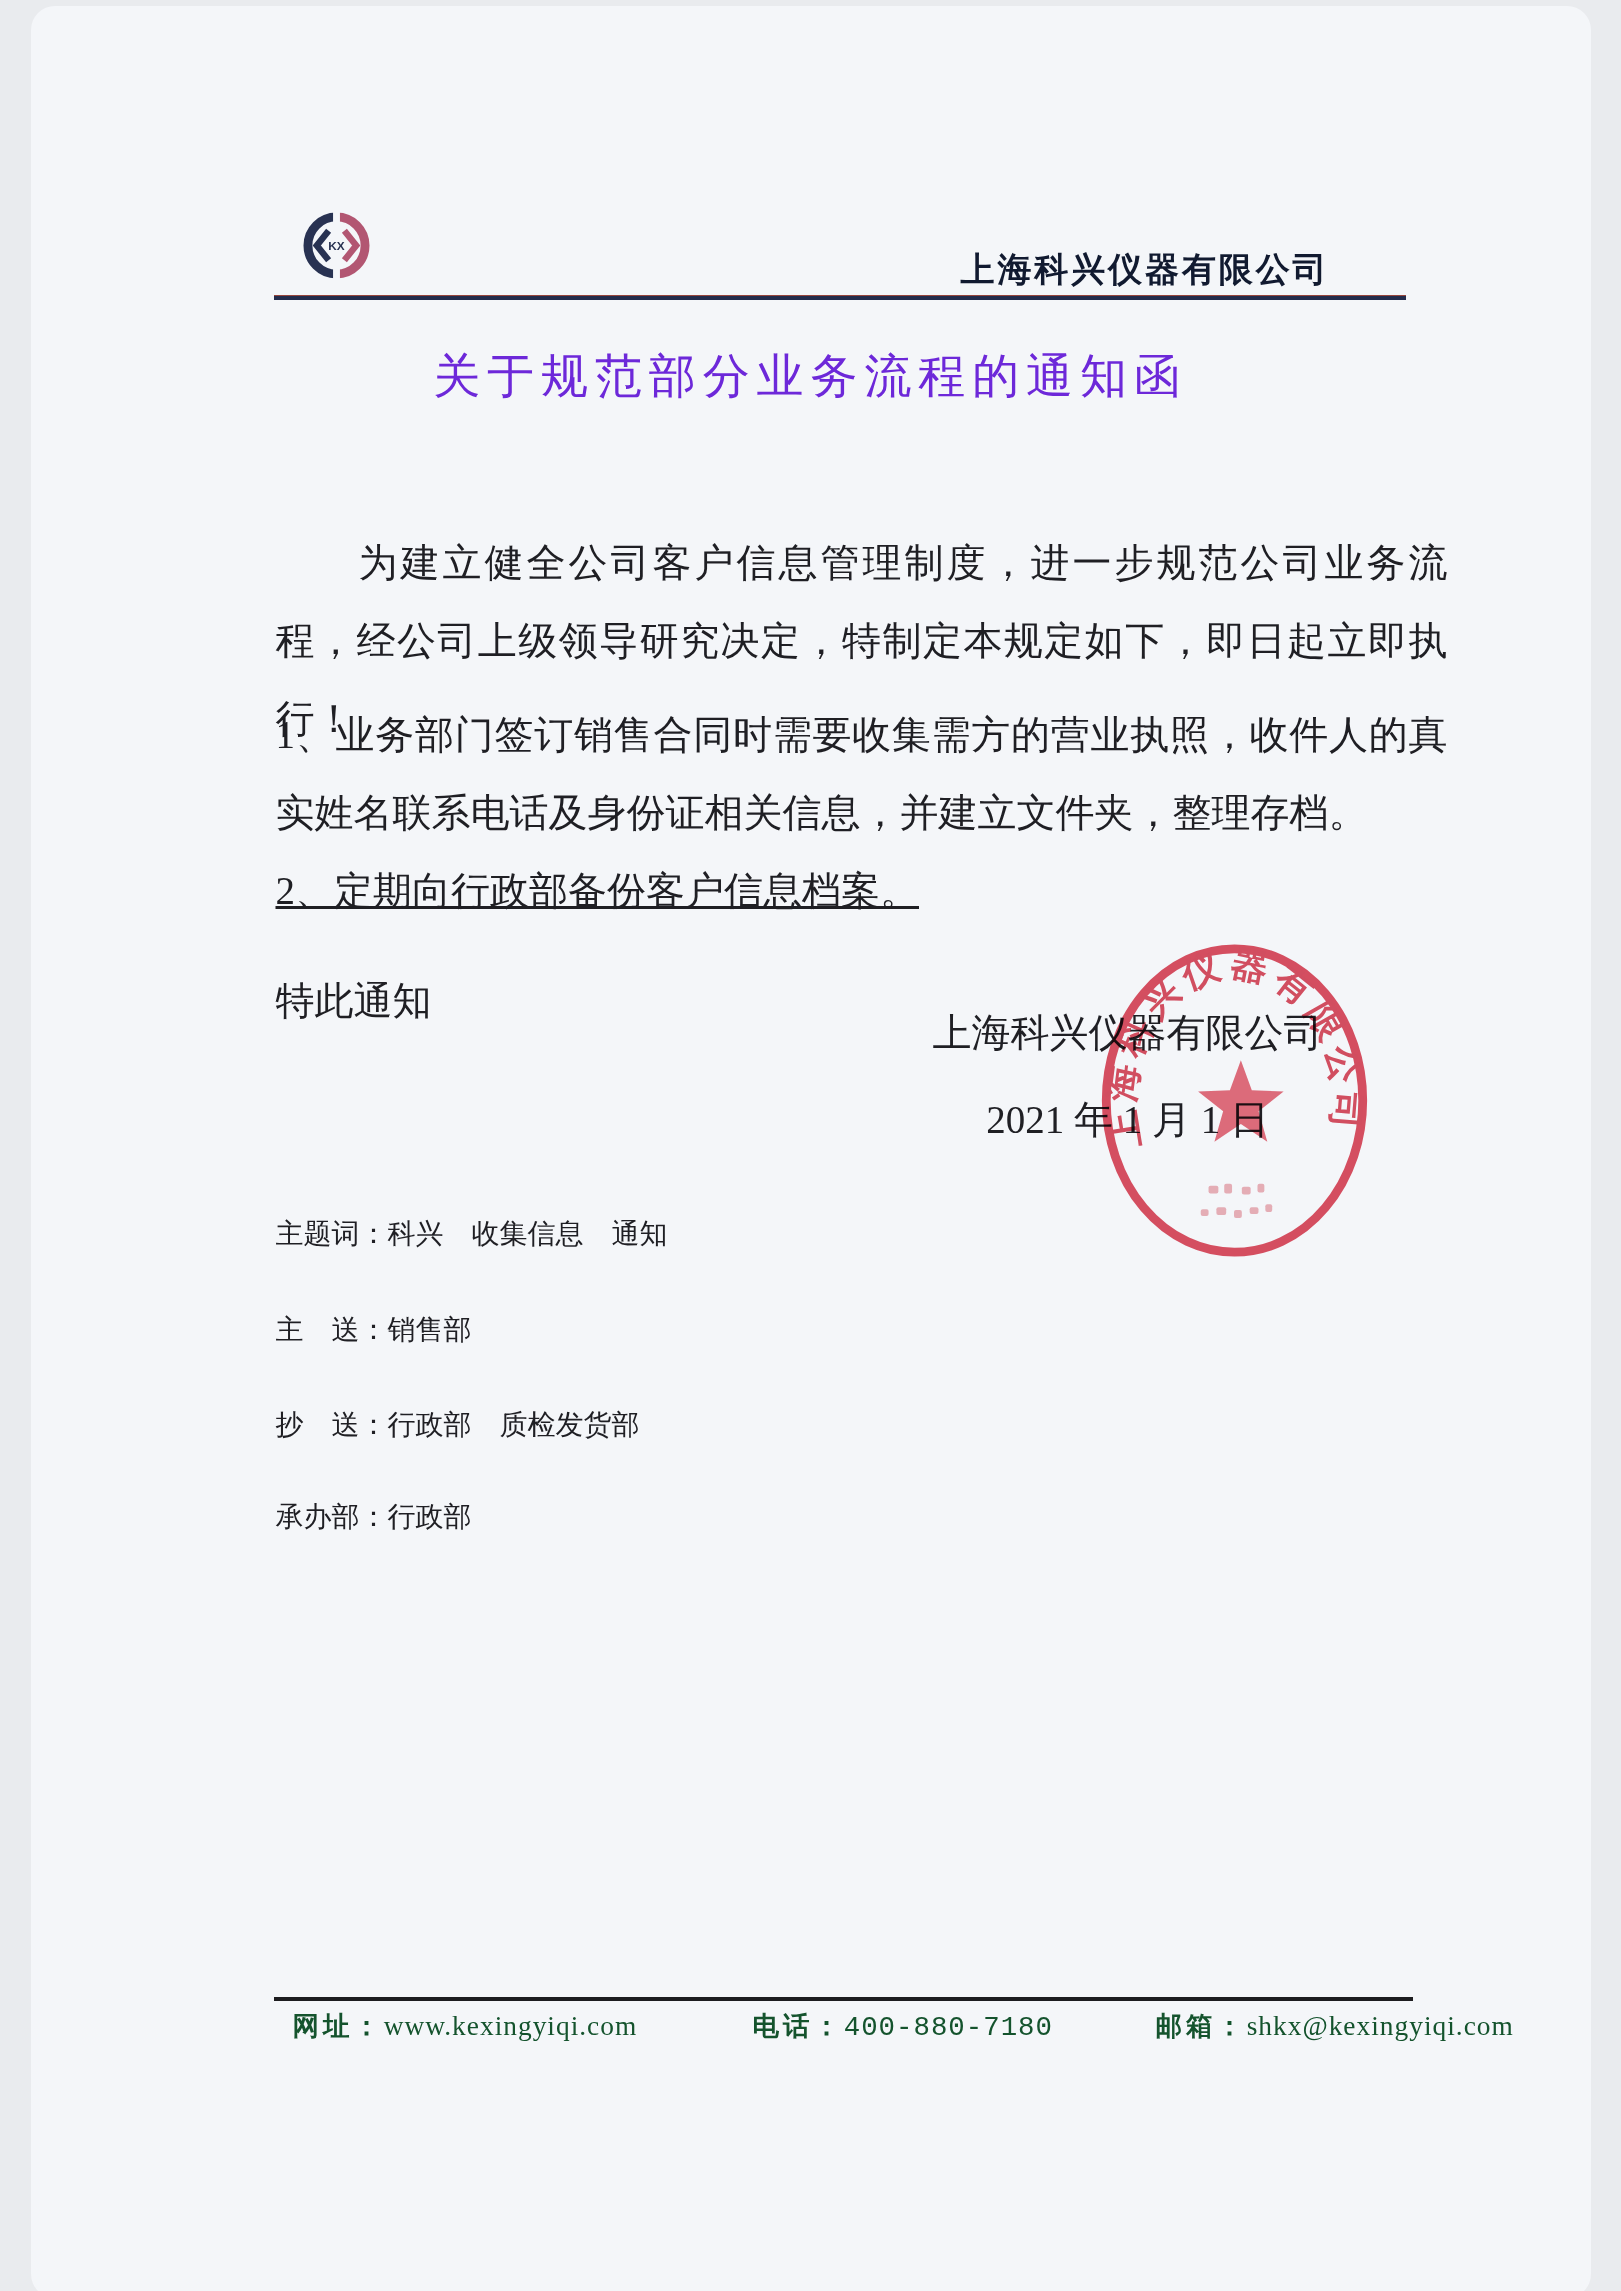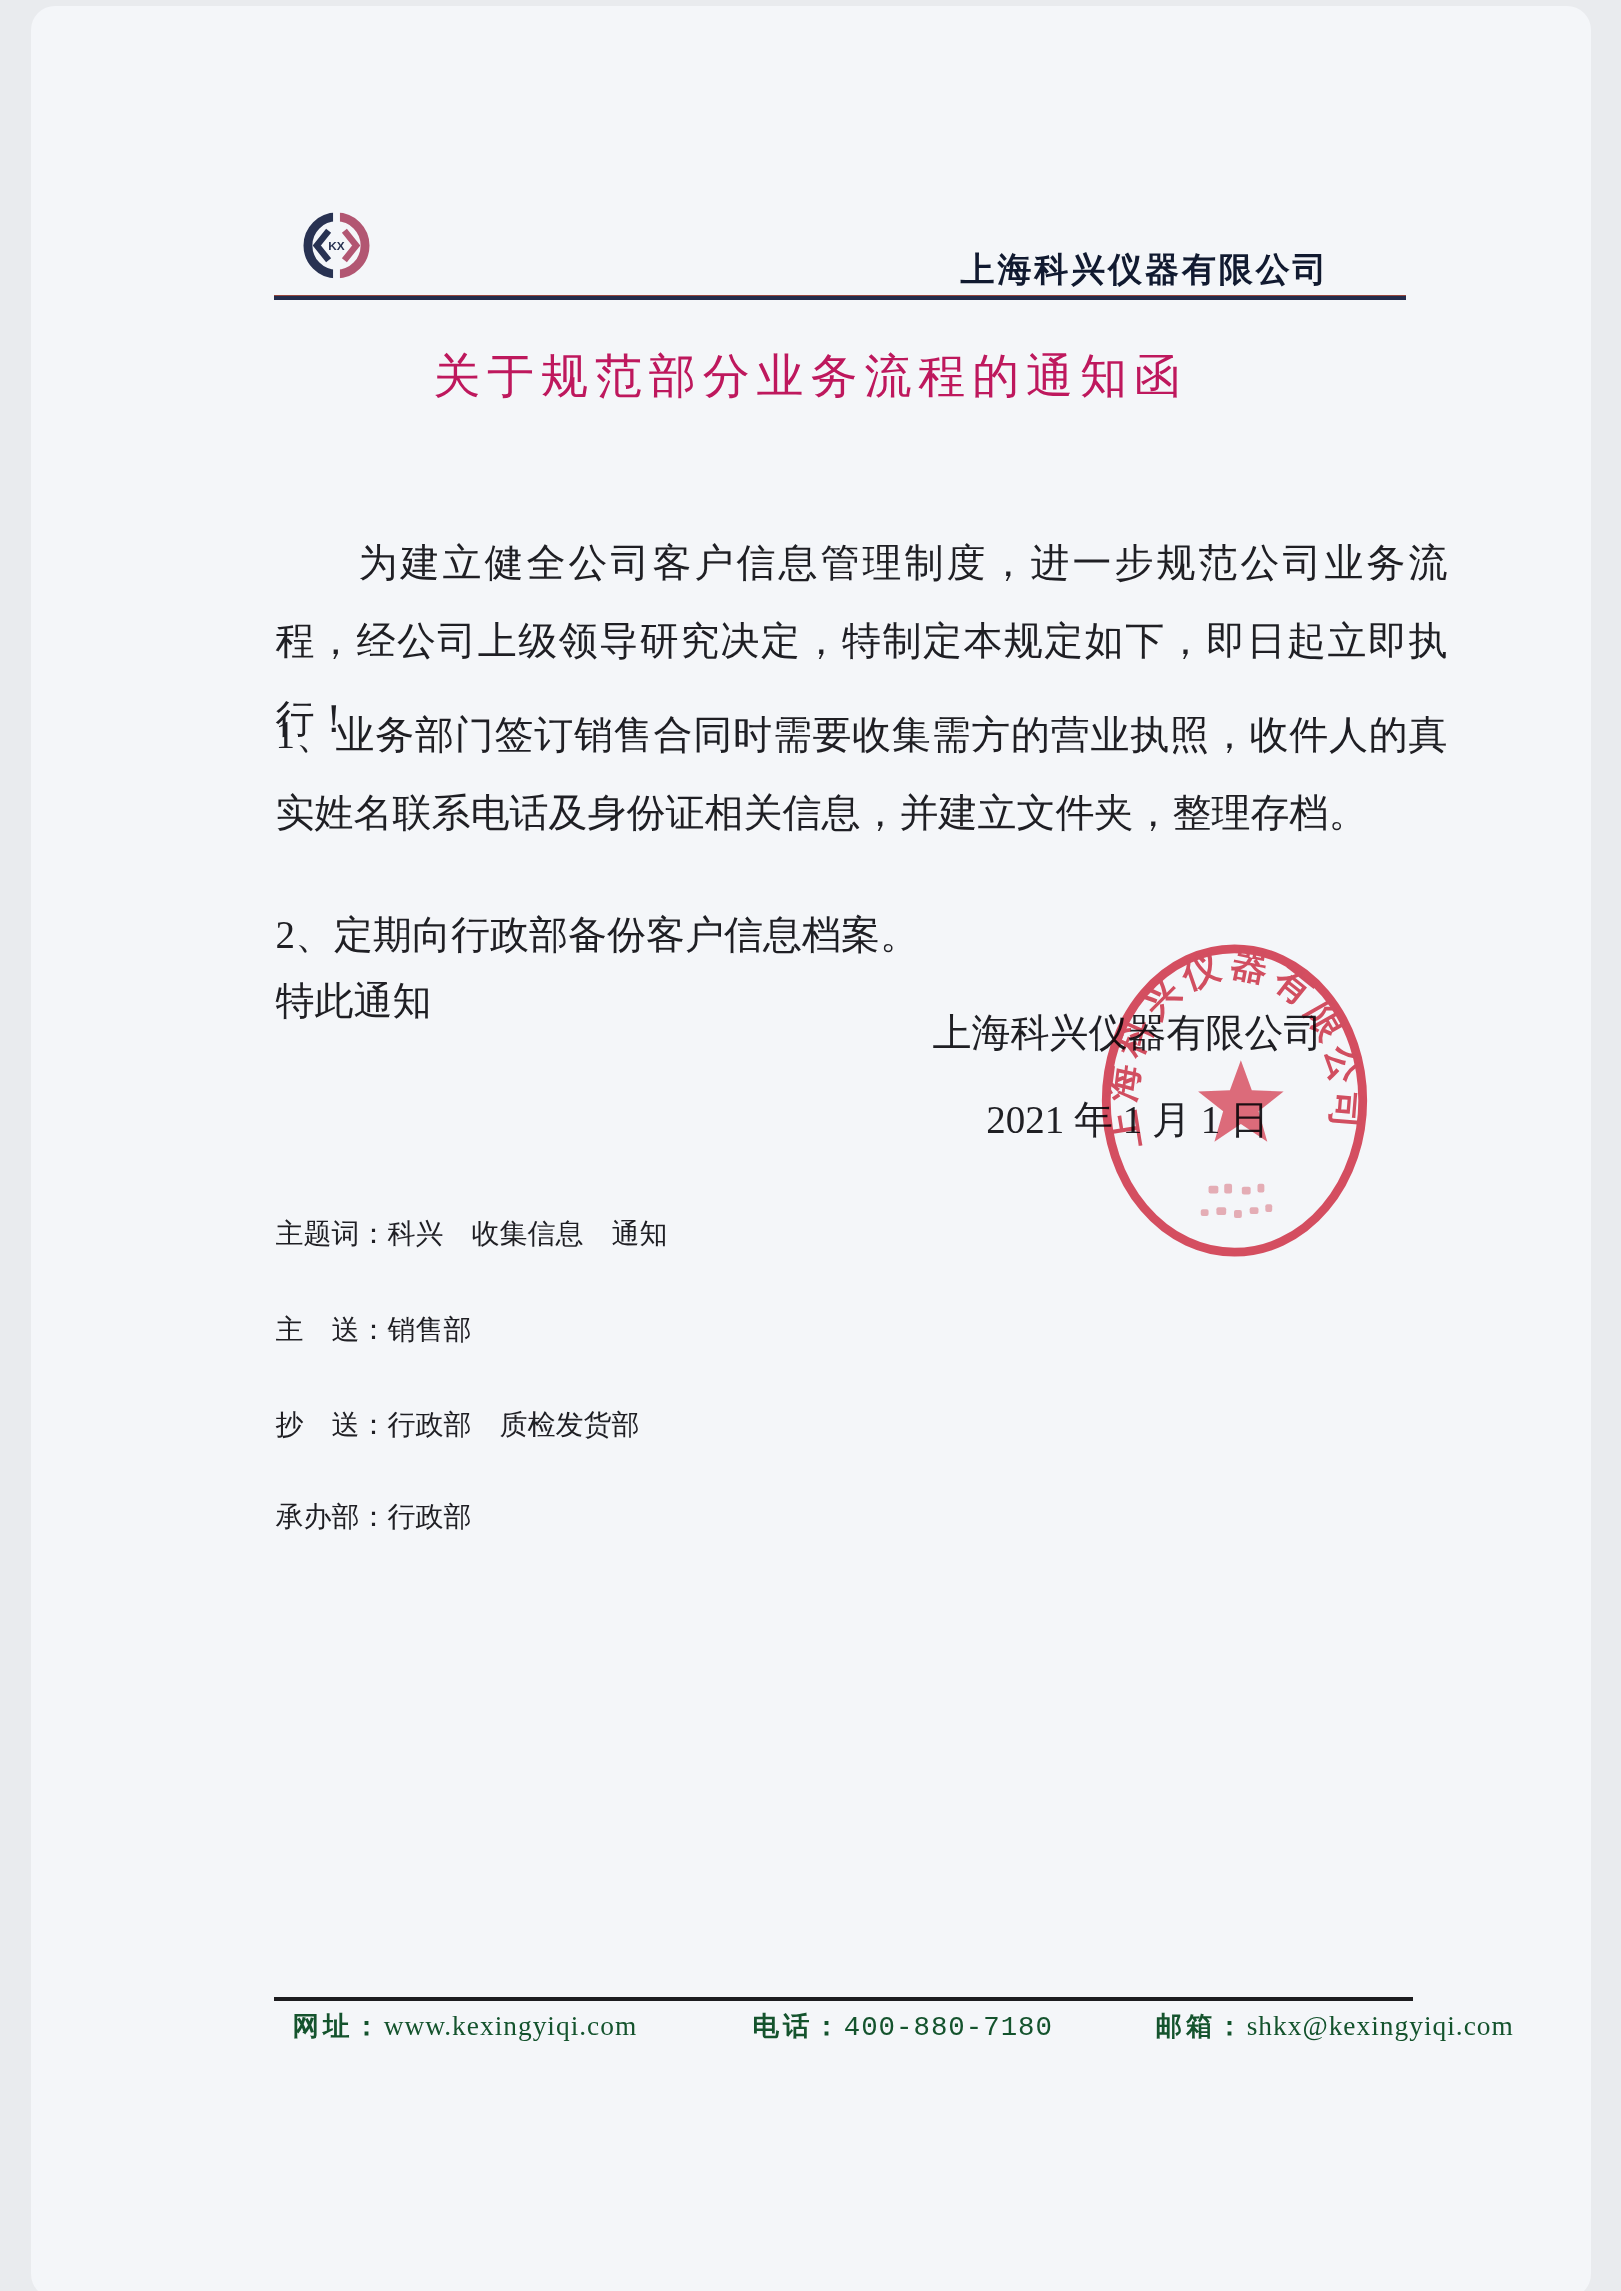--- a/index.html
+++ b/index.html
@@ -28,7 +28,7 @@
   .doc-title{
     position:absolute;left:0;top:339px;width:100%;
     text-align:center;font-size:47px;letter-spacing:6.9px;
-    color:#be185d;white-space:nowrap;
+    color:#6d28d9;white-space:nowrap;
   }
   
   .para{

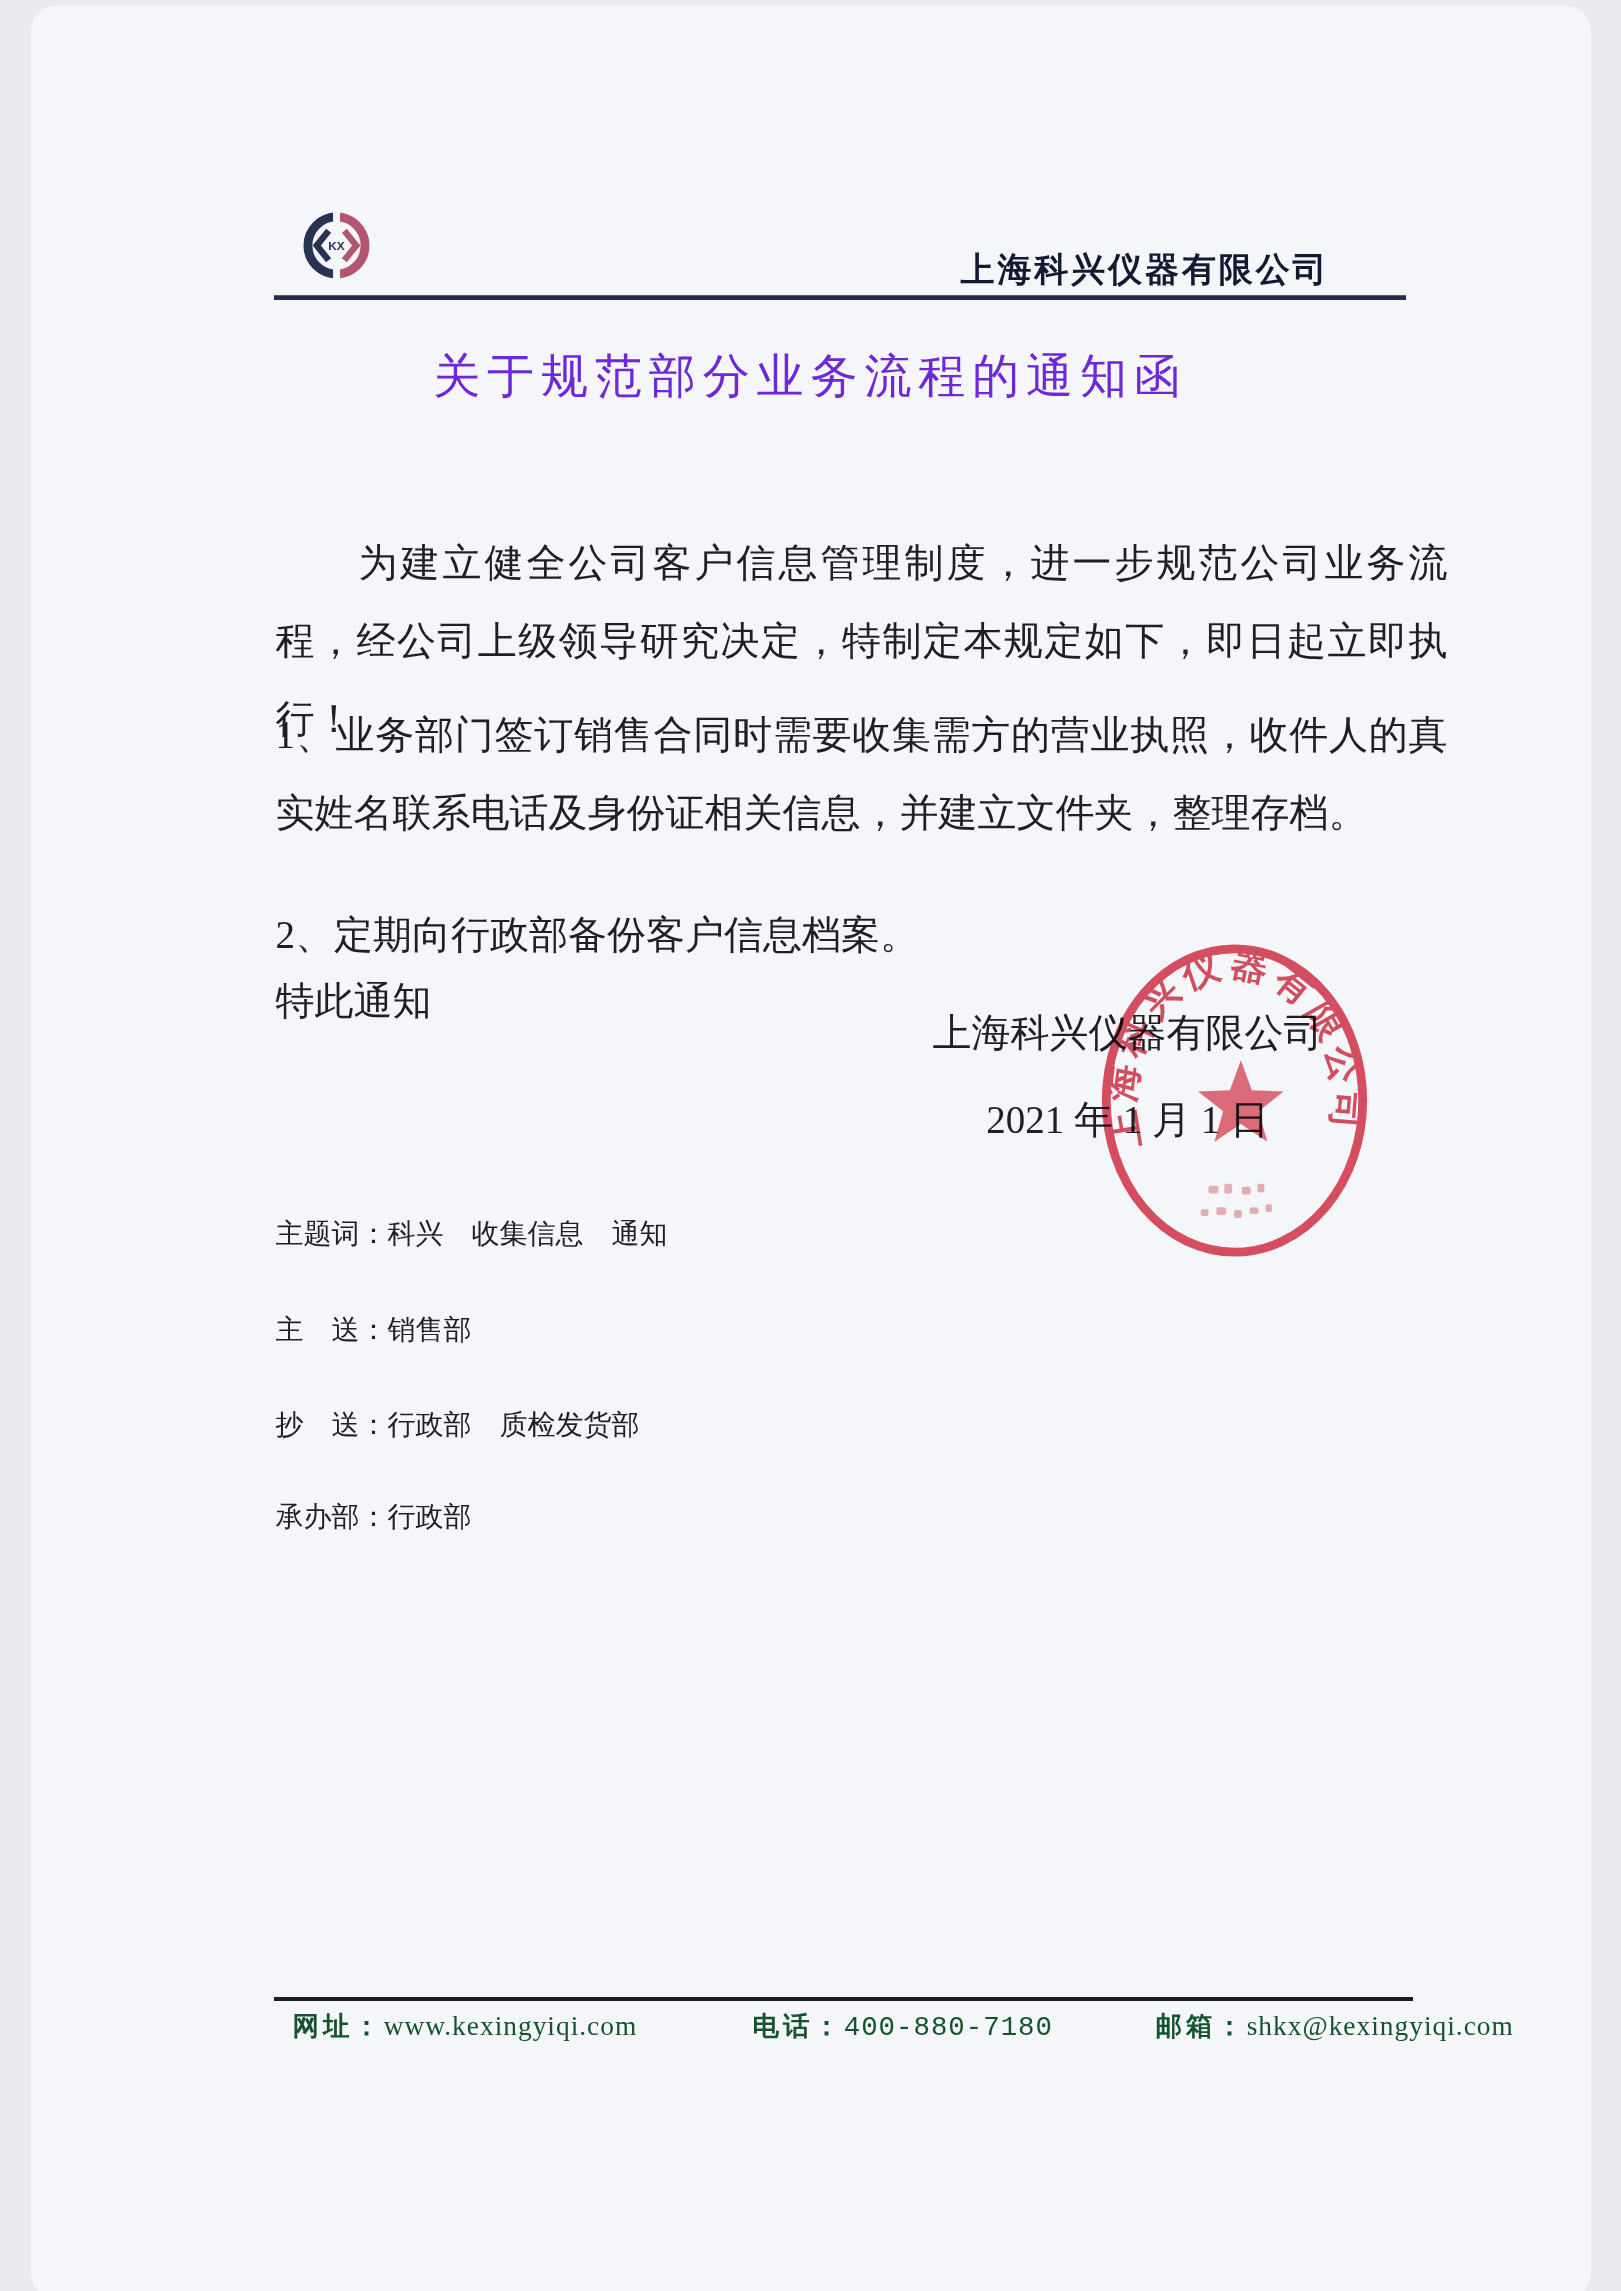--- a/index.html
+++ b/index.html
@@ -39,7 +39,7 @@
   .para.indent{text-indent:83px;}
   .p-intro{top:479px;}
   .p-item1{top:651px;}
-  .p-item2{top:851px;}
+  .p-item2{top:807px;text-decoration:underline;}
   .p-closing{top:917px;width:auto;}
   
   .signature{

